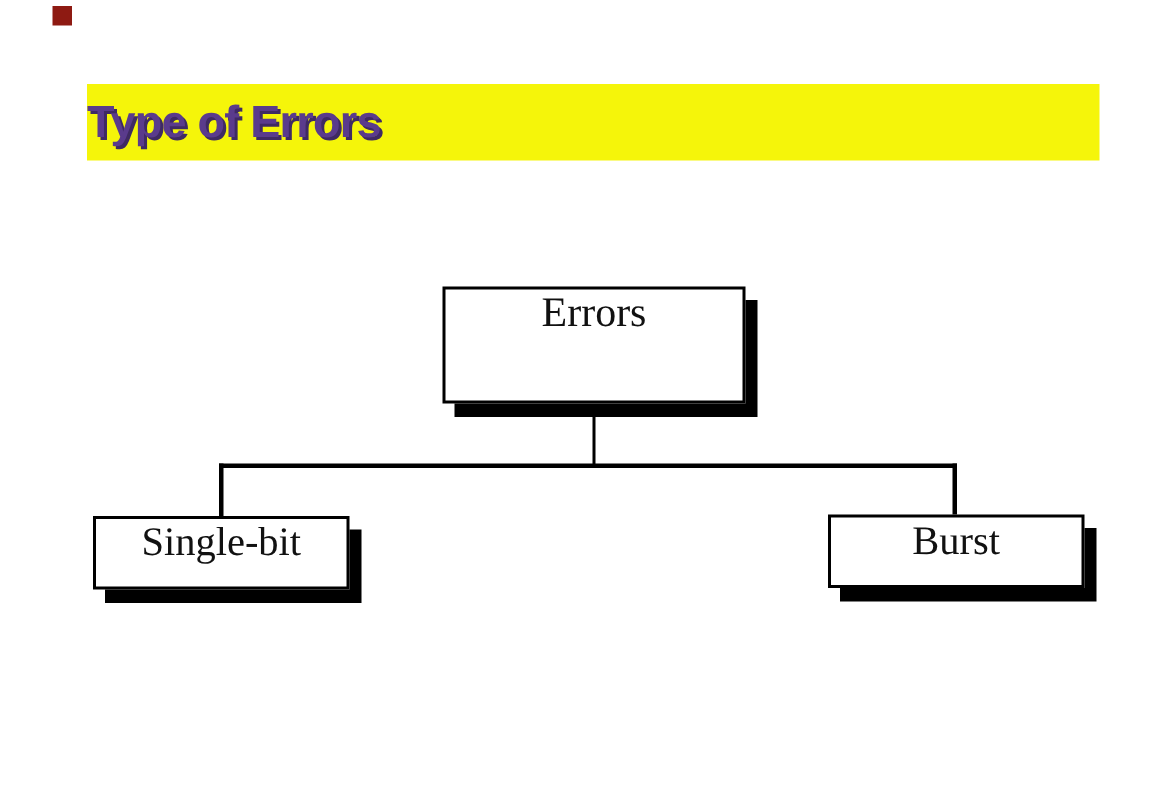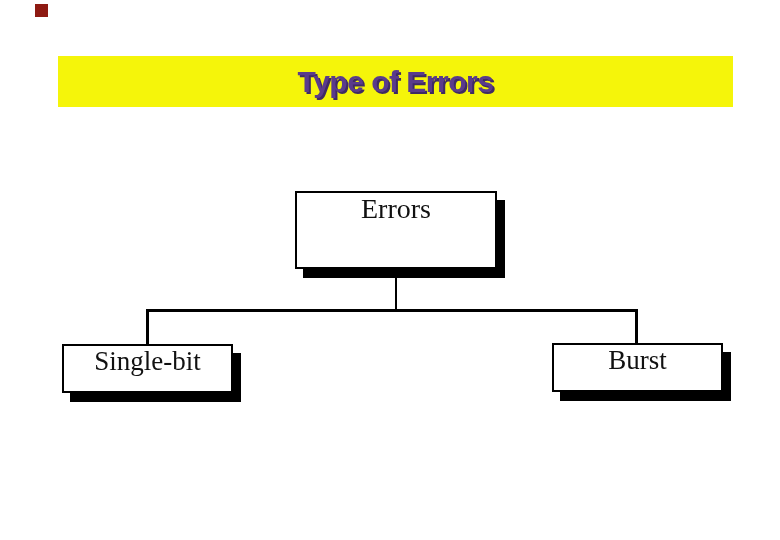--- a/index.html
+++ b/index.html
@@ -32,7 +32,7 @@
     background: #f5f50a;
     display: flex;
     align-items: center;
-    justify-content: center;
+    justify-content: flex-start;
   }
   .banner .title {
     font-family: "Liberation Sans", sans-serif;

